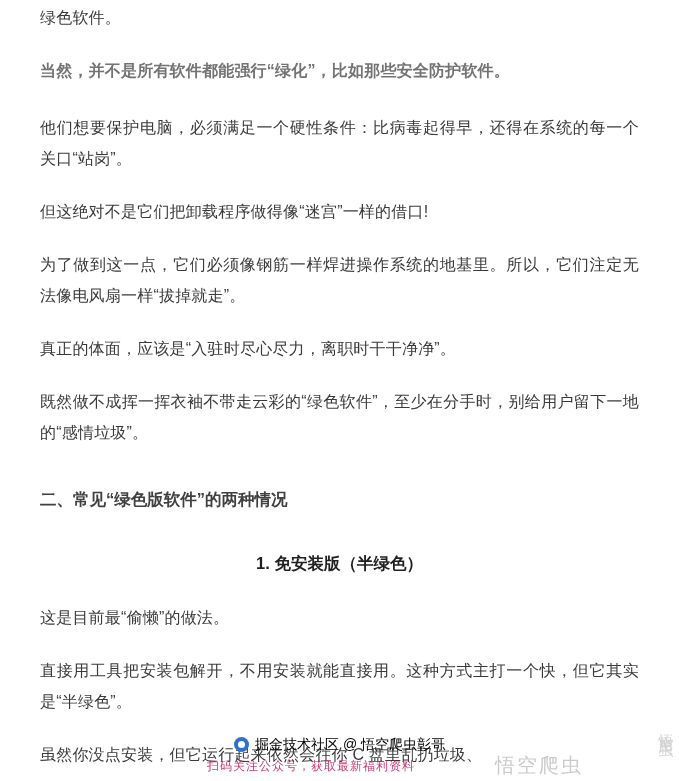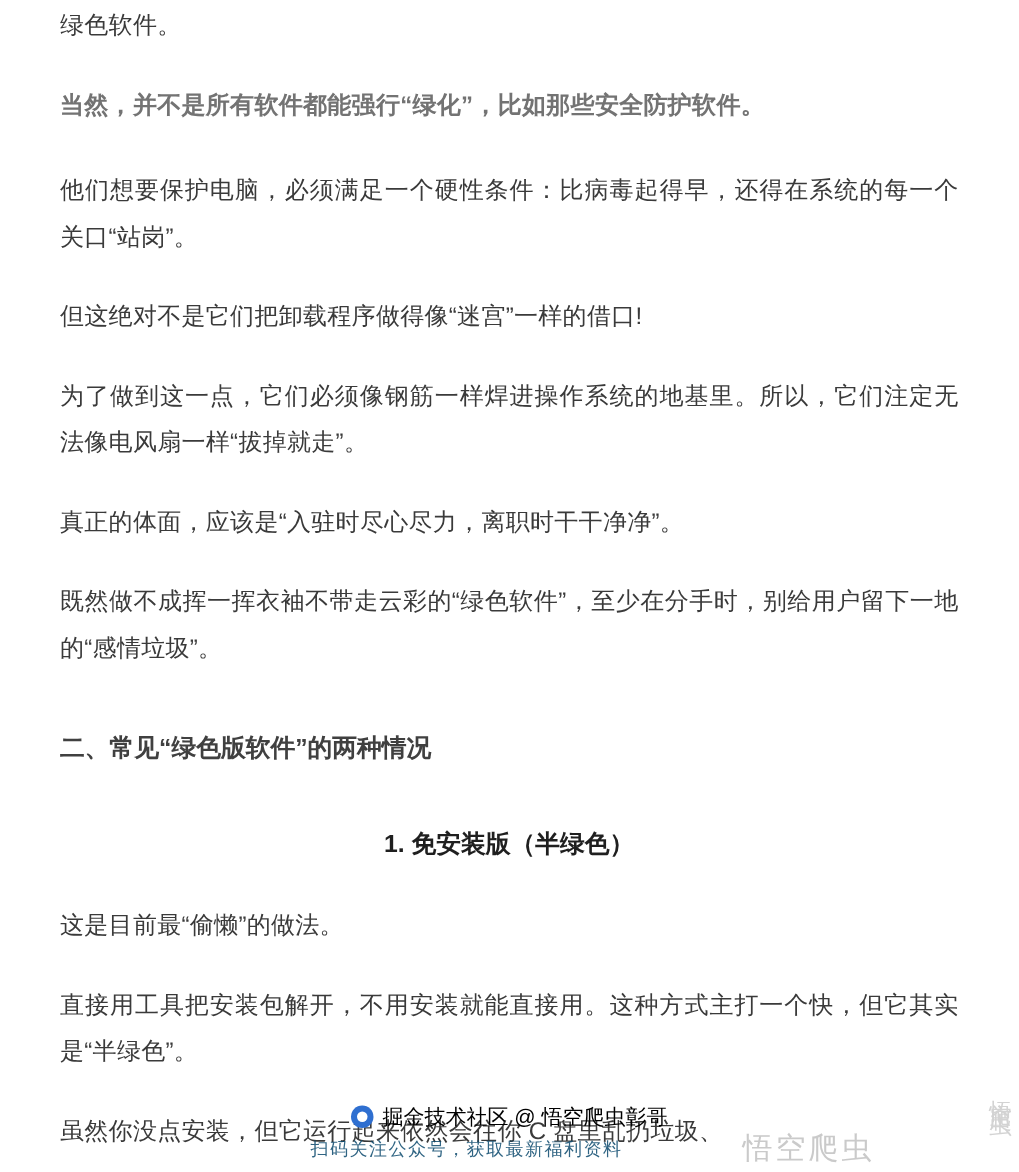--- a/index.html
+++ b/index.html
@@ -97,7 +97,7 @@
     left: 207px;
     bottom: 6px;
     font-size: 12px;
-    color: #0c4a6e;
+    color: #be185d;
     opacity: 0.85;
     white-space: nowrap;
     letter-spacing: 1px;

